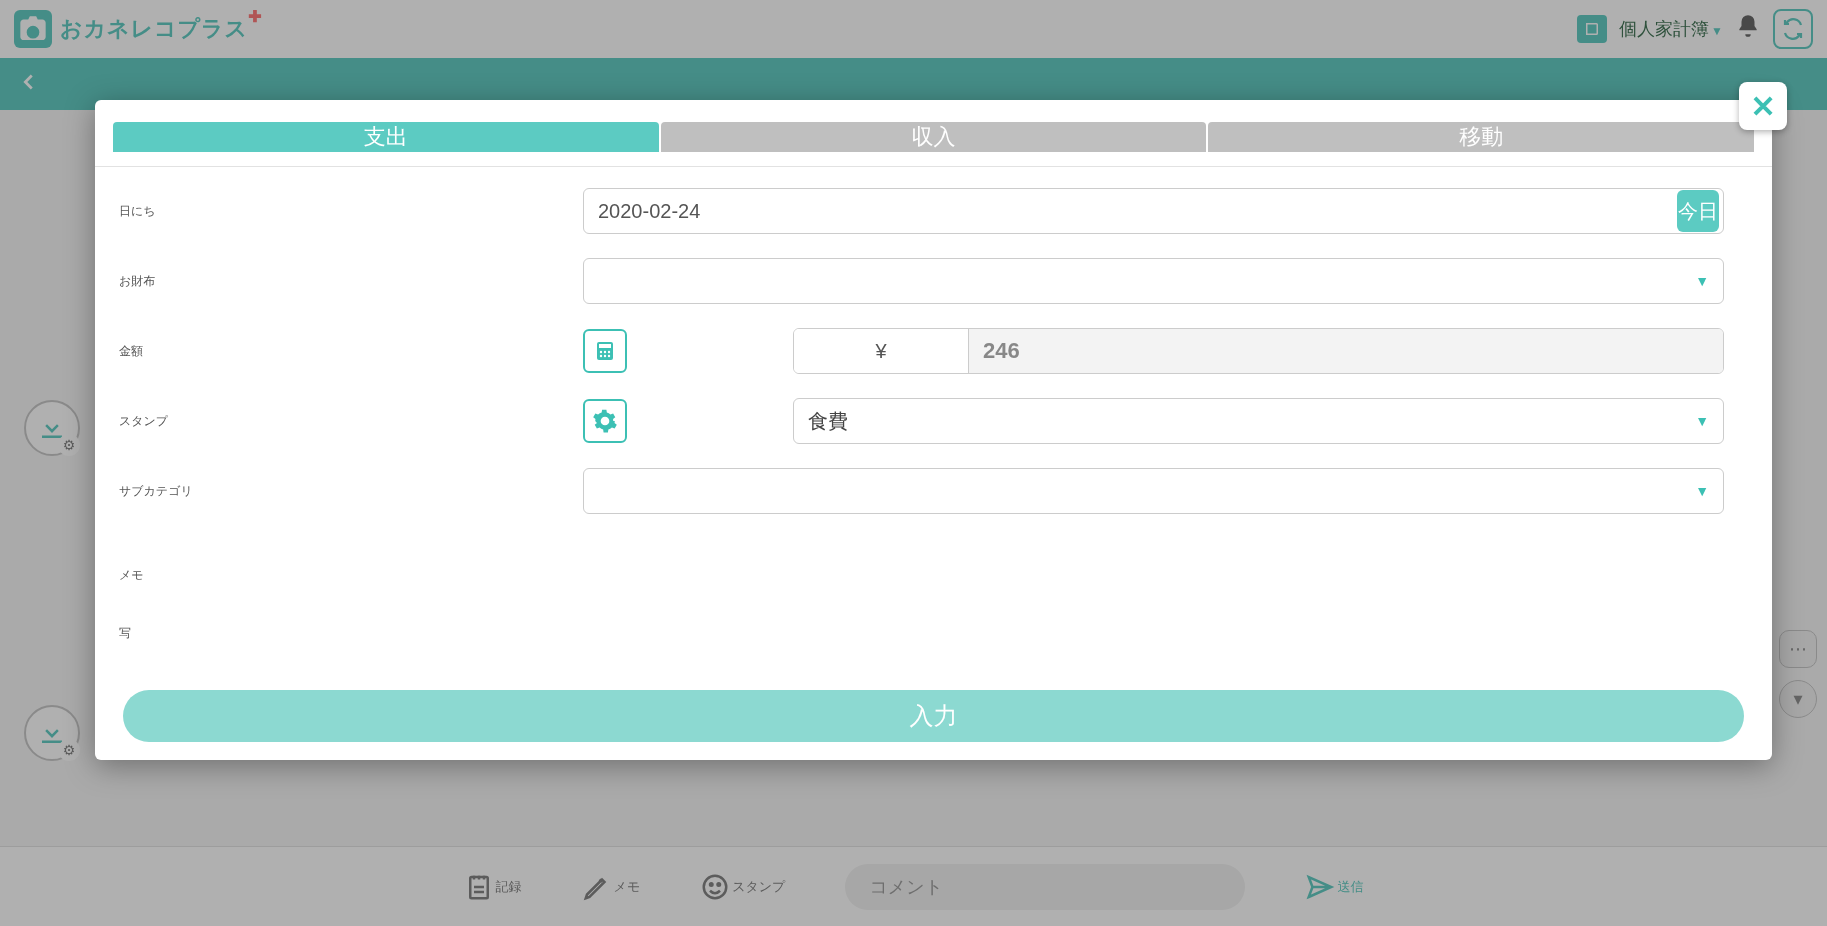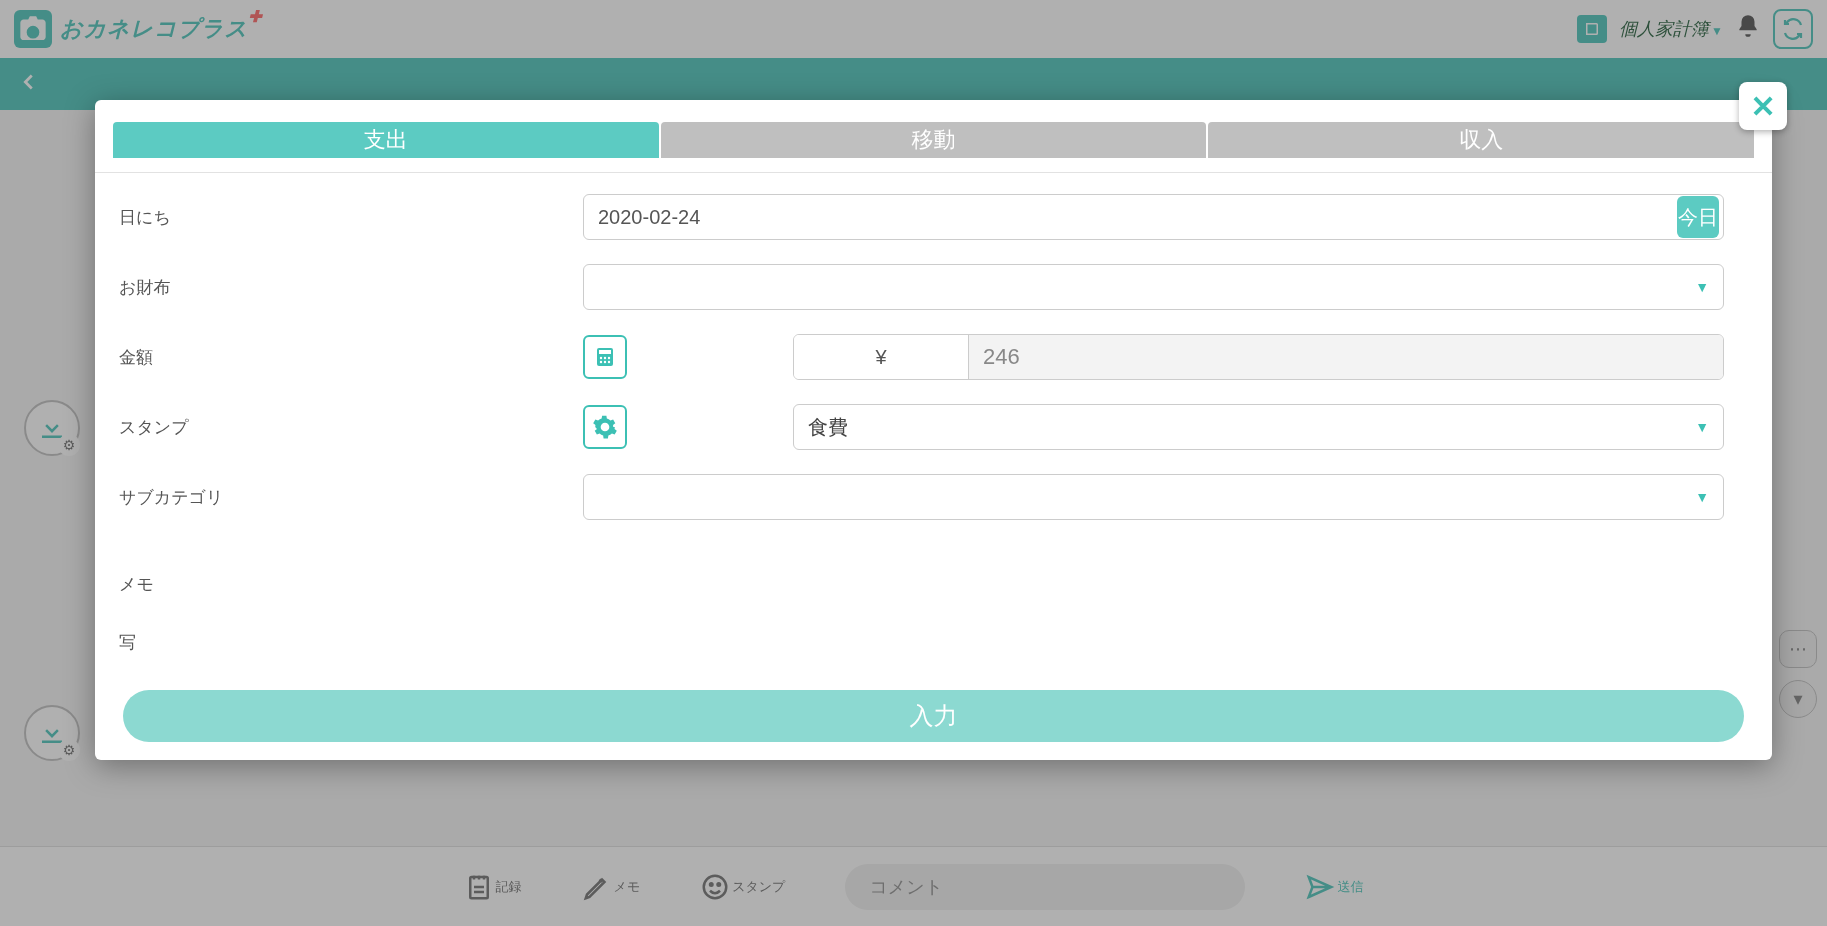--- a/index.html
+++ b/index.html
@@ -20,7 +20,6 @@
     align-items: center;
     padding: 0 14px;
     position: relative;
-    font-style: italic;
   }
   .logo-box {
     width: 38px; height: 38px; background:#3cc0b4; border-radius:6px;

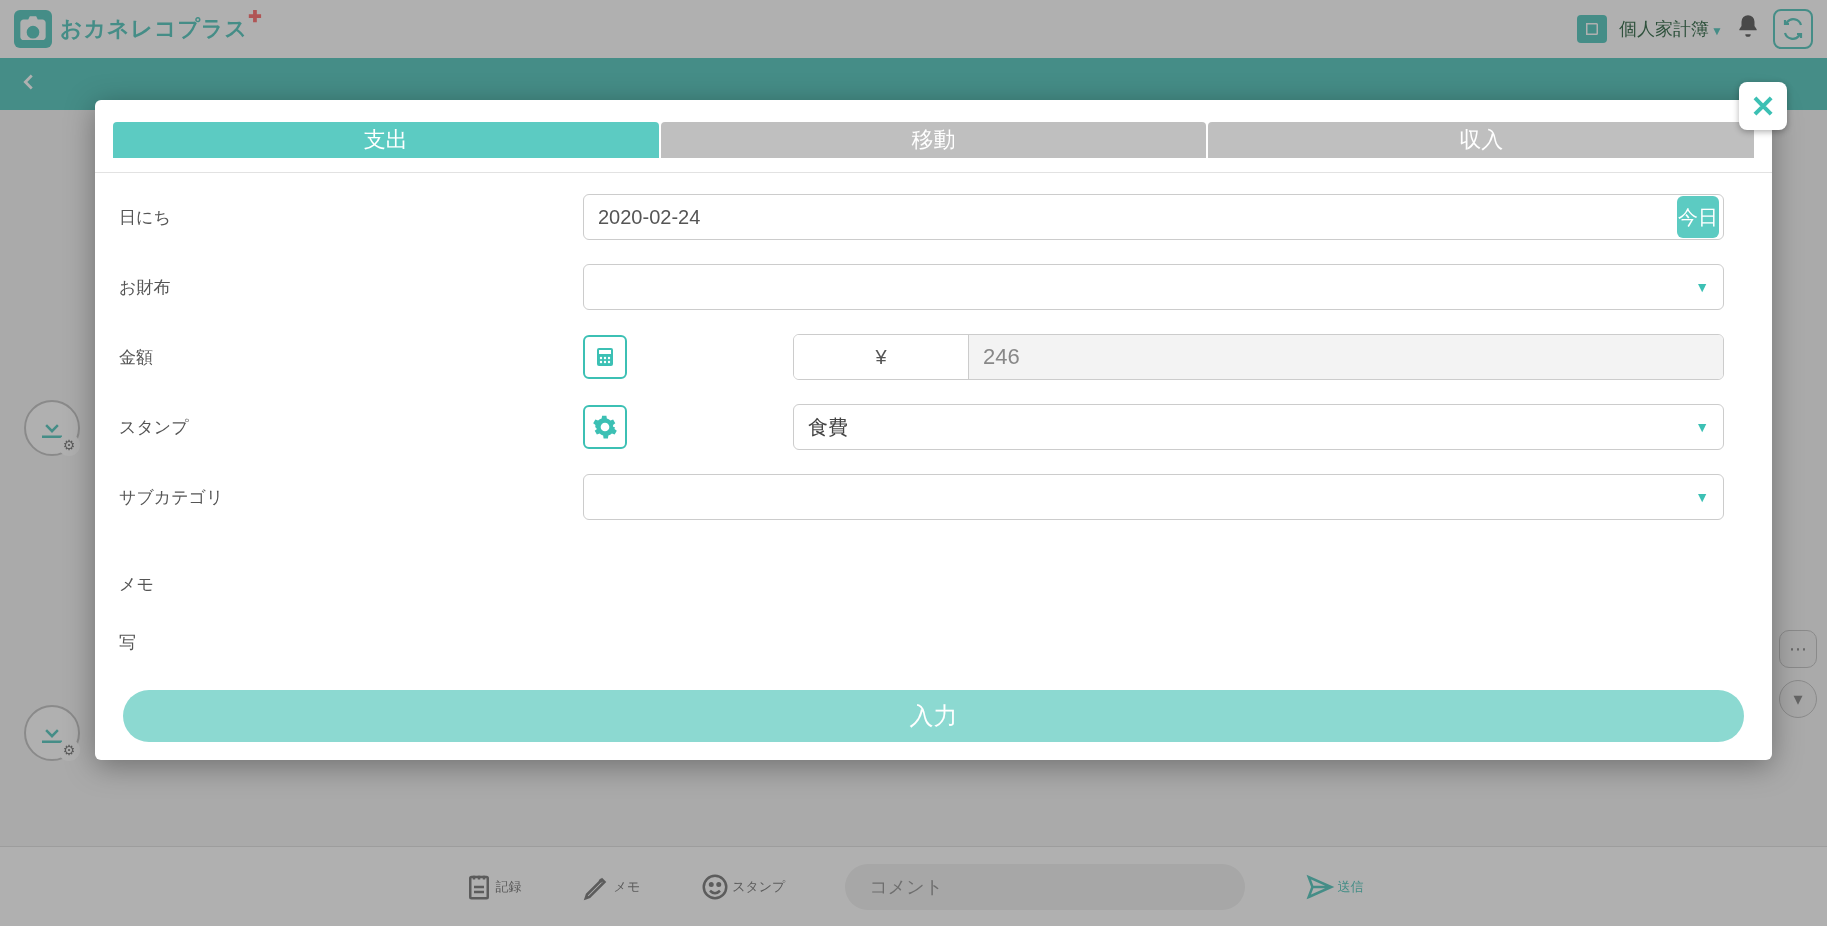--- a/index.html
+++ b/index.html
@@ -83,7 +83,7 @@
 
   .tabs { display:flex; padding:22px 18px 0 18px; gap:2px; }
   .tab {
-    flex:1; height:36px; display:flex; align-items:center; justify-content:center;
+    flex:1; height:30px; display:flex; align-items:center; justify-content:center;
     color:#fff; font-size:22px;
     border-top-left-radius:4px; border-top-right-radius:4px;
   }

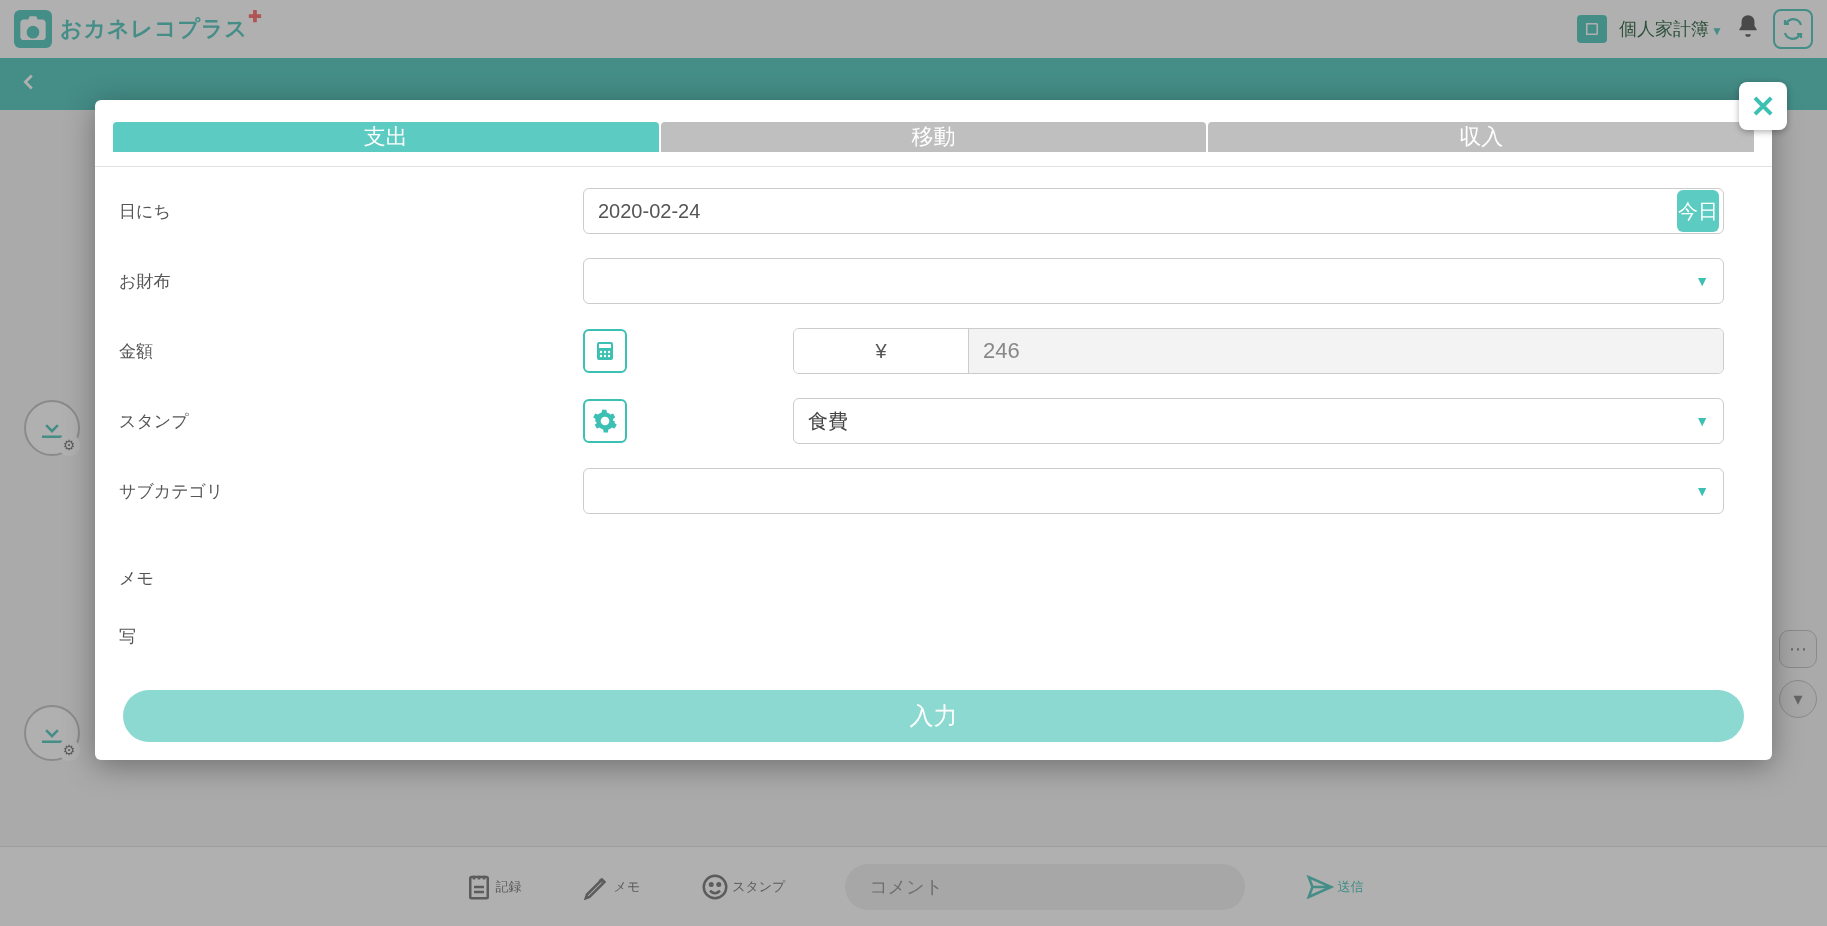--- a/index.html
+++ b/index.html
@@ -237,8 +237,8 @@
 <div class="modal">
   <div class="tabs">
     <div class="tab active">支出</div>
+    <div class="tab inactive">収入</div>
     <div class="tab inactive">移動</div>
-    <div class="tab inactive">収入</div>
   </div>
   <div class="tab-divider"></div>
 

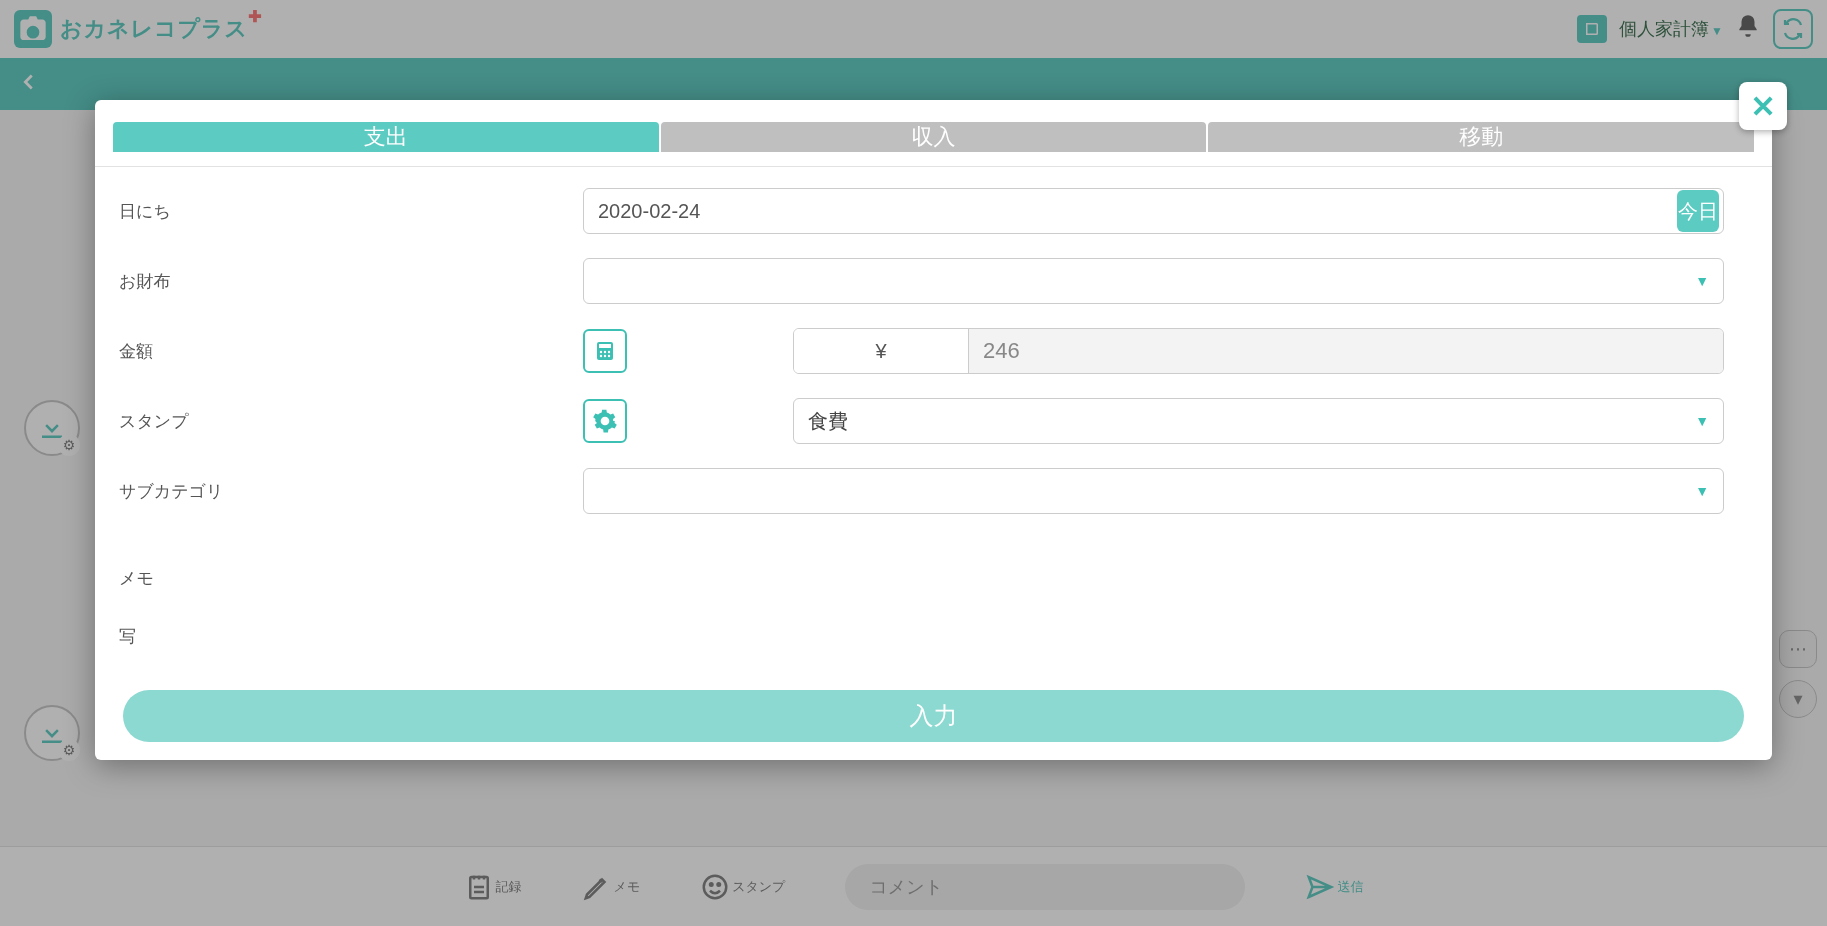--- a/index.html
+++ b/index.html
@@ -97,7 +97,7 @@
   .form-scroll::-webkit-scrollbar-thumb { background:#c8c8c8; border-radius:6px; }
 
   .row { display:flex; align-items:center; min-height:70px; padding-top:18px; }
-  .row-label { width:470px; font-size:17px; color:#555; padding-left:6px; }
+  .row-label { width:470px; font-size:12px; color:#555; padding-left:6px; }
   .row-body { flex:1; display:flex; align-items:center; gap:18px;border-radius:17px; }
 
   .text-input {

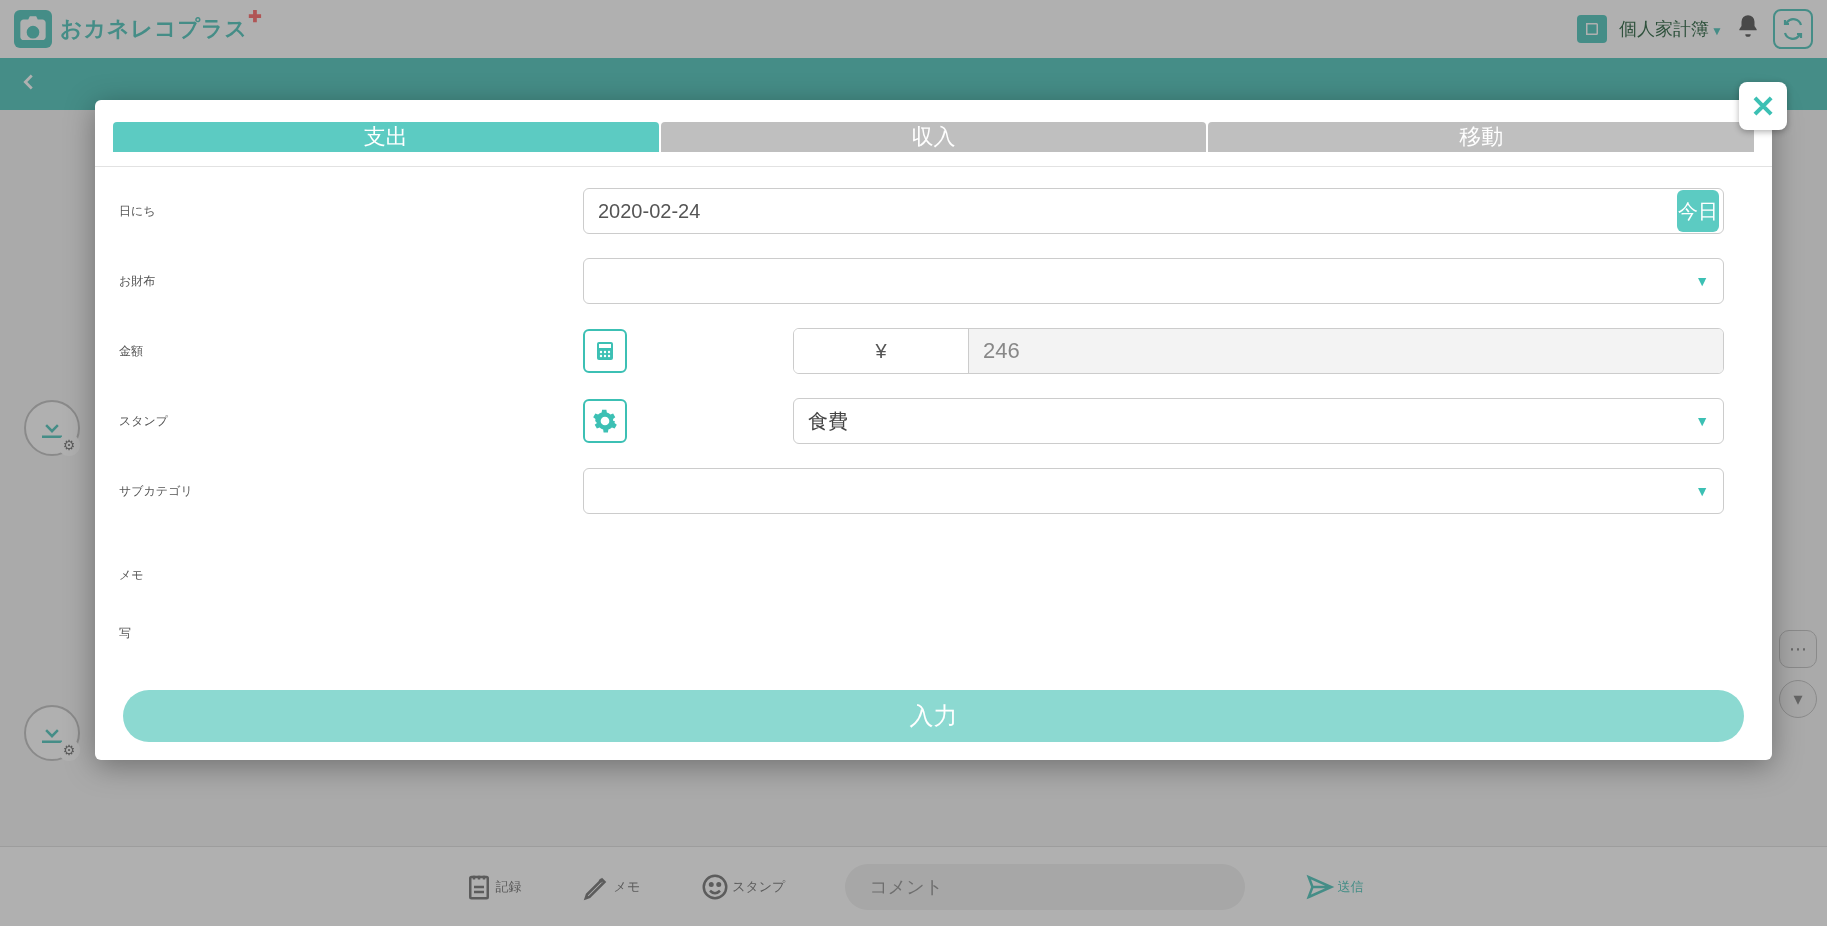--- a/index.html
+++ b/index.html
@@ -114,7 +114,7 @@
 
   .amount-box { flex:1; display:flex; align-items:stretch; height:46px; border:1px solid #ccc; border-radius:6px; overflow:hidden; }
   .amount-currency { width:175px; display:flex; align-items:center; justify-content:center; background:#fff; font-size:20px; color:#555; border-right:1px solid #ccc; }
-  .amount-value { flex:1; background:#f3f3f3; display:flex; align-items:center; padding:0 14px; font-size:22px; color:#888; }
+  .amount-value { flex:1; background:#f3f3f3; display:flex; align-items:center; padding:0 14px; font-size:22px; color:#888;font-weight:bold; }
 
   .memo-box { flex:1; min-height:74px; border:1px solid #ccc; border-radius:6px; padding:12px 14px; font-size:22px; color:#444; }
 

